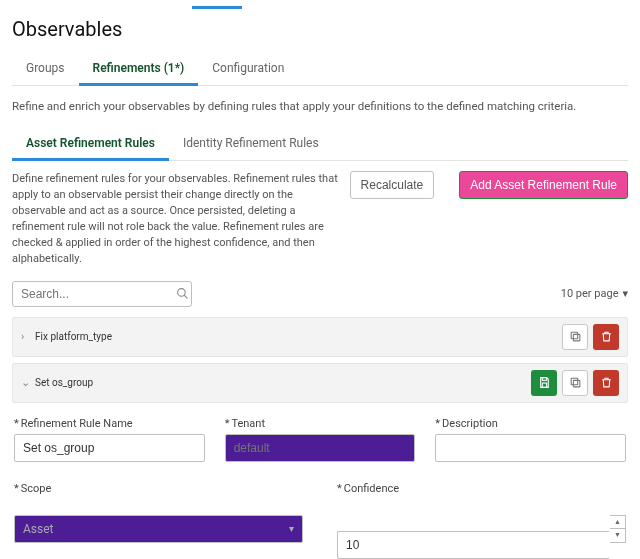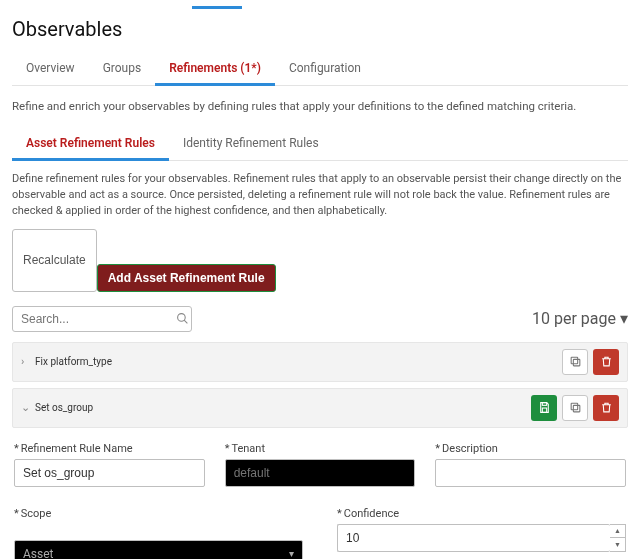--- a/index.html
+++ b/index.html
@@ -81,7 +81,6 @@
 <h1>Observables</h1>
 
 <div class="tabs">
-  <div class="tab">Overview</div>
   <div class="tab">Groups</div>
   <div class="tab active">Refinements (1*)</div>
   <div class="tab">Configuration</div>

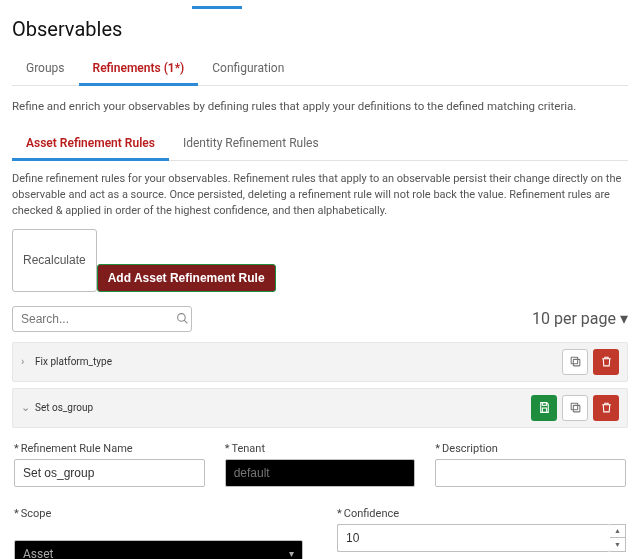--- a/index.html
+++ b/index.html
@@ -21,7 +21,7 @@
     position: relative;
     font-size: 12px;
   }
-  .tab.active, .subtab.active { color:#b91c1c; font-weight:600; }
+  .tab.active, .subtab.active { color:#14532d; font-weight:600; }
   .tab.active::after, .subtab.active::after {
     content:""; position:absolute; left:0; right:0; bottom:-1px; height:3px; background:#2c8bd9;
   }

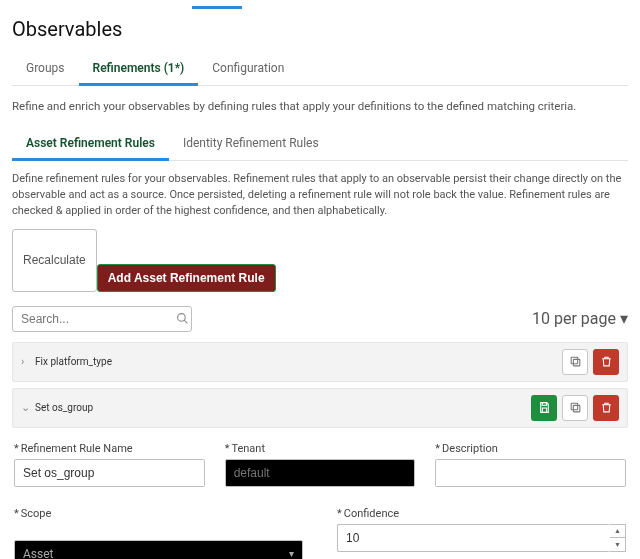--- a/index.html
+++ b/index.html
@@ -27,7 +27,7 @@
   }
   .desc { color:#555; font-size:11.5px; margin:12px 0 14px 0; line-height:1.4; }
   .subtabs { margin-top:4px; }
-  .row-two { display:flex; gap:10px; margin-top:10px; align-items:flex-start;flex-direction:column;}
+  .row-two { display:flex; gap:10px; margin-top:10px; align-items:flex-start;}
   .long-desc { flex:1; color:#555; font-size:11px; line-height:1.45; }
   .btnrow { display:flex; gap:0; }
   .btn {

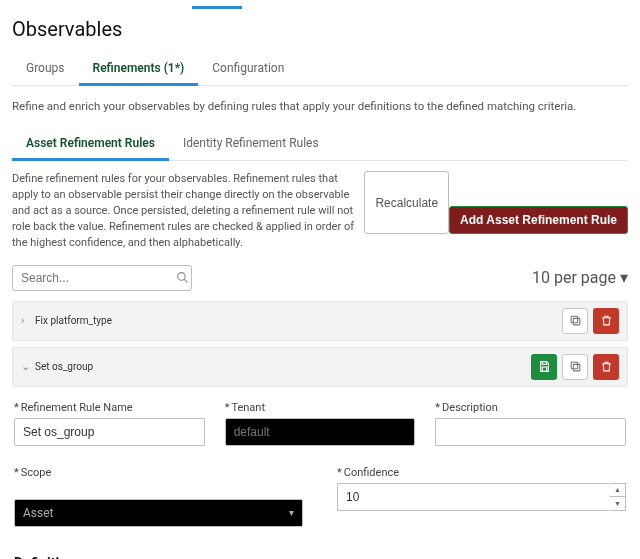--- a/index.html
+++ b/index.html
@@ -29,7 +29,7 @@
   .subtabs { margin-top:4px; }
   .row-two { display:flex; gap:10px; margin-top:10px; align-items:flex-start;}
   .long-desc { flex:1; color:#555; font-size:11px; line-height:1.45; }
-  .btnrow { display:flex; gap:0; }
+  .btnrow { display:flex; gap:25px; }
   .btn {
     border:1px solid #bfbfbf; background:#fff; color:#555;
     padding:6px 10px; border-radius:3px; font-size:12px; cursor:pointer;

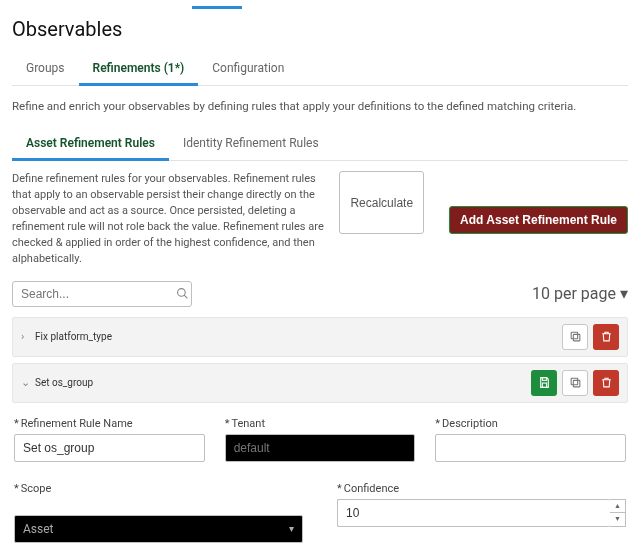--- a/index.html
+++ b/index.html
@@ -34,7 +34,7 @@
     border:1px solid #bfbfbf; background:#fff; color:#555;
     padding:6px 10px; border-radius:3px; font-size:12px; cursor:pointer;
   }
-  .btn.primary { background:#7f1d1d; border-color:#1e8e3e; color:#fff; font-weight:700;margin-top:35px; }
+  .btn.primary { background:#ec4899; border-color:#1e8e3e; color:#fff; font-weight:400; }
   .toolbar { display:flex; justify-content:space-between; align-items:center; margin:14px 0 10px 0;}
   .search {
     display:flex; align-items:center; border:1px solid #bfbfbf; border-radius:3px;

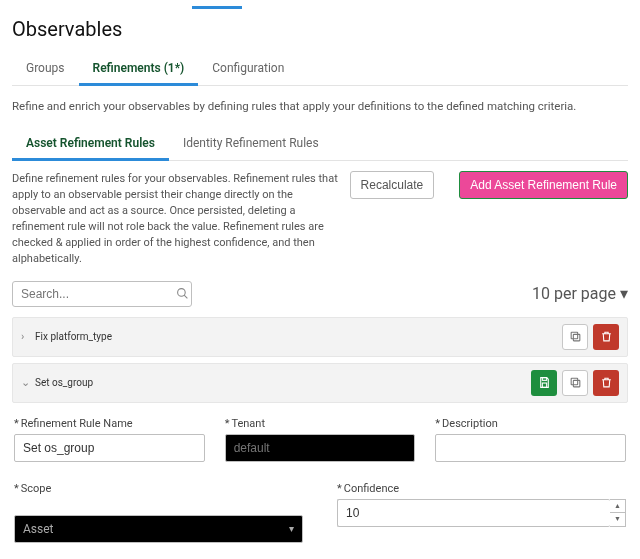--- a/index.html
+++ b/index.html
@@ -41,7 +41,7 @@
     padding:0 8px; height:26px; width:180px;
   }
   .search input { border:0; outline:0; flex:1; font-size:12px; background:transparent;}
-  .pager { color:#555; font-size:16px; display:flex; align-items:center; gap:4px; cursor:pointer;}
+  .pager { color:#555; font-size:11px; display:flex; align-items:center; gap:4px; cursor:pointer;}
   .rule-row {
     background:#f3f3f3; border:1px solid #e6e6e6; border-radius:2px;
     display:flex; align-items:center; padding:6px 8px; margin-bottom:6px;

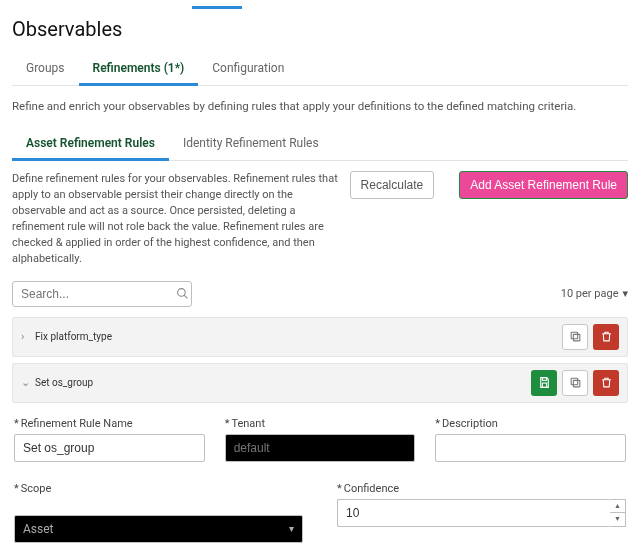--- a/index.html
+++ b/index.html
@@ -63,7 +63,7 @@
     width:100%; height:28px; border:1px solid #bfbfbf; border-radius:2px;
     padding:0 8px; font-size:12px; color:#333; background:#fff;
   }
-  .control.disabled { background:#000000; color:#aaa; }
+  .control.disabled { background:#4c1d95; color:#aaa; }
   .select { display:flex; align-items:center; justify-content:space-between; padding:0 8px; color:#888;margin-top:20px;}
   .spin { display:flex; align-items:center;}
   .spin .control{ flex:1;}

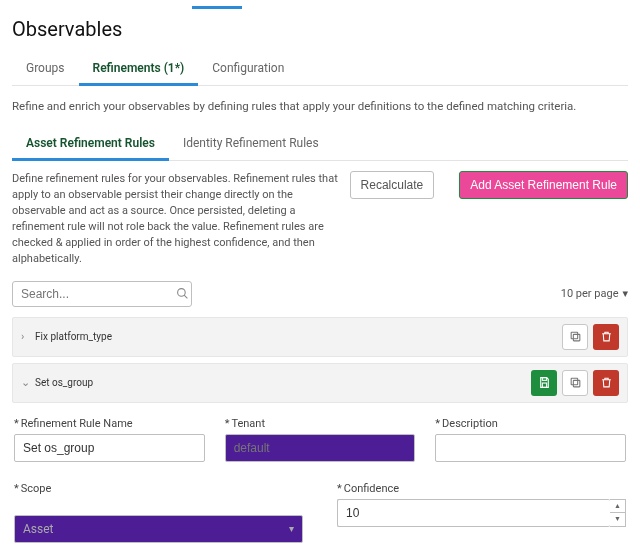--- a/index.html
+++ b/index.html
@@ -182,7 +182,7 @@
   <div class="field">
     <label>Confidence</label>
     <div class="spin">
-      <input class="control" type="text" style="border-right: 0px;" value="10">
+      <input class="control" type="text" style="border-right: 0px; margin-top: 32px;" value="10">
       <div class="spinbtns">
         <div>▲</div>
         <div>▼</div>

